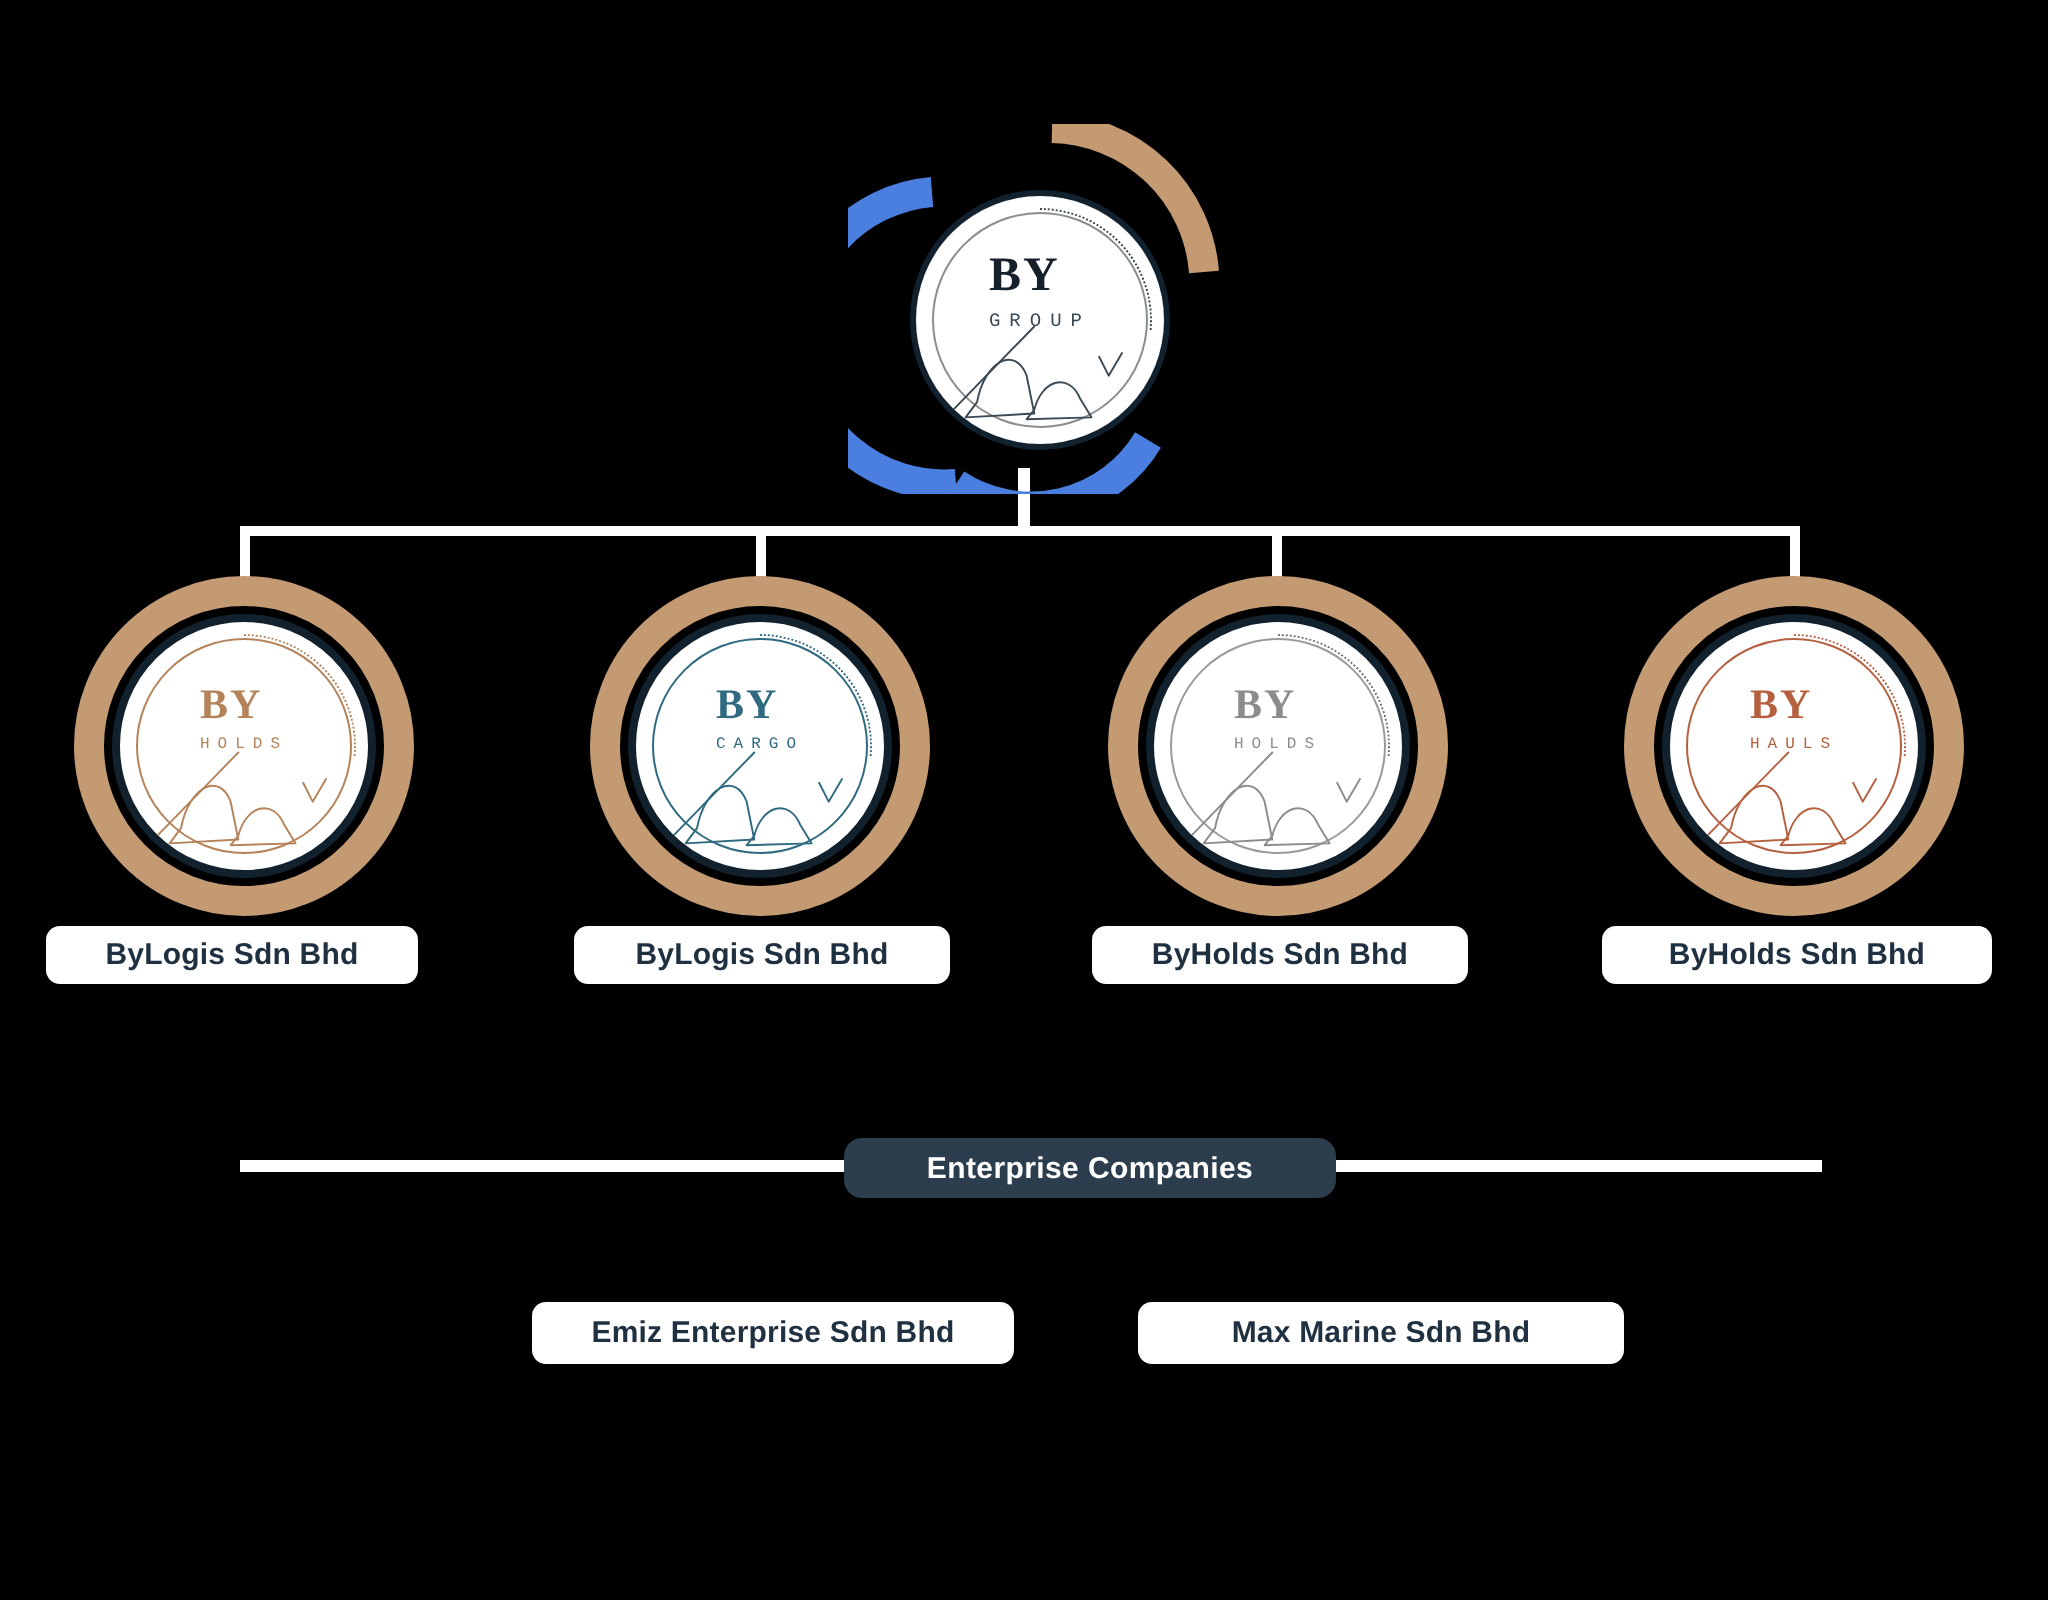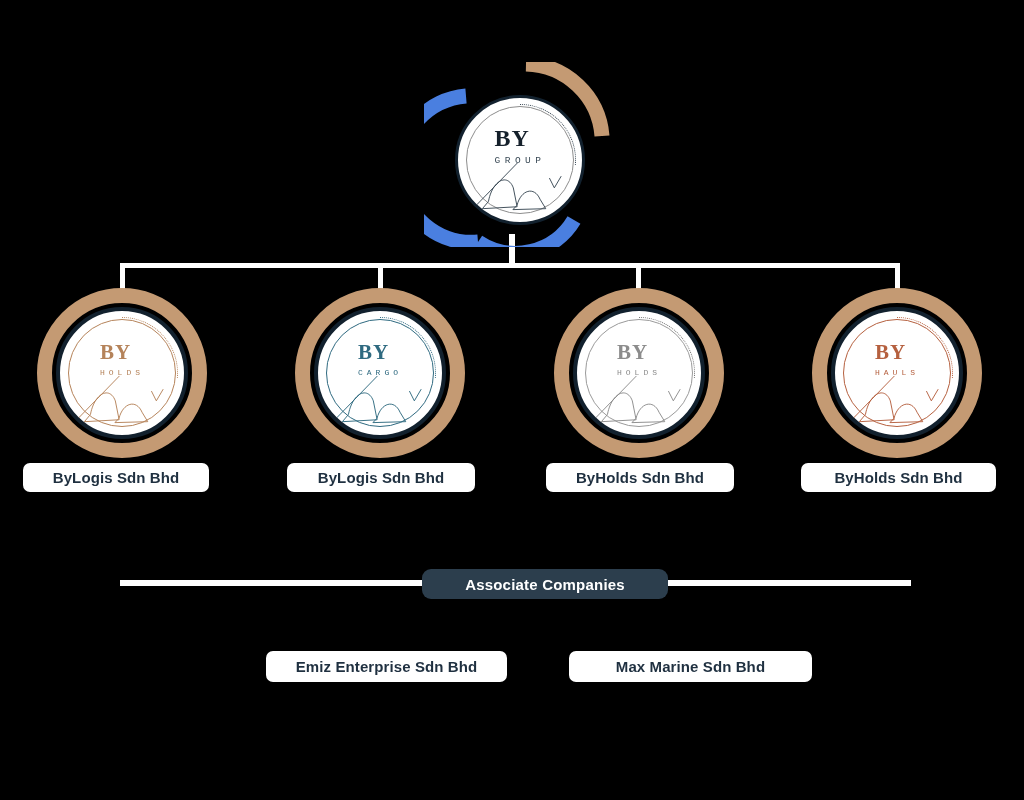--- a/index.html
+++ b/index.html
@@ -259,7 +259,7 @@
 
   <div id="assoc-line-left"></div>
   <div id="assoc-line-right"></div>
-  <div id="assoc-banner">Associate Companies</div>
+  <div id="assoc-banner">Enterprise Companies</div>
 
   <div class="pill assoc-pill" id="assoc-pill-0">Emiz Enterprise Sdn Bhd</div>
   <div class="pill assoc-pill" id="assoc-pill-1">Max Marine Sdn Bhd</div>

